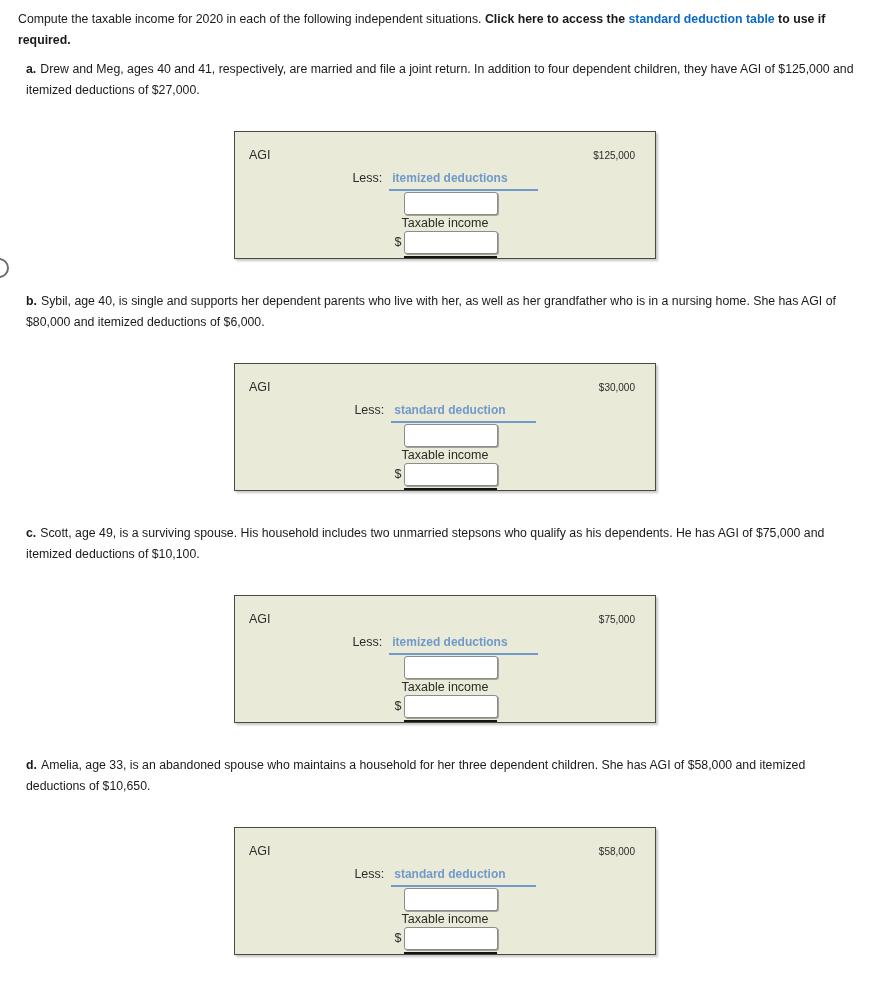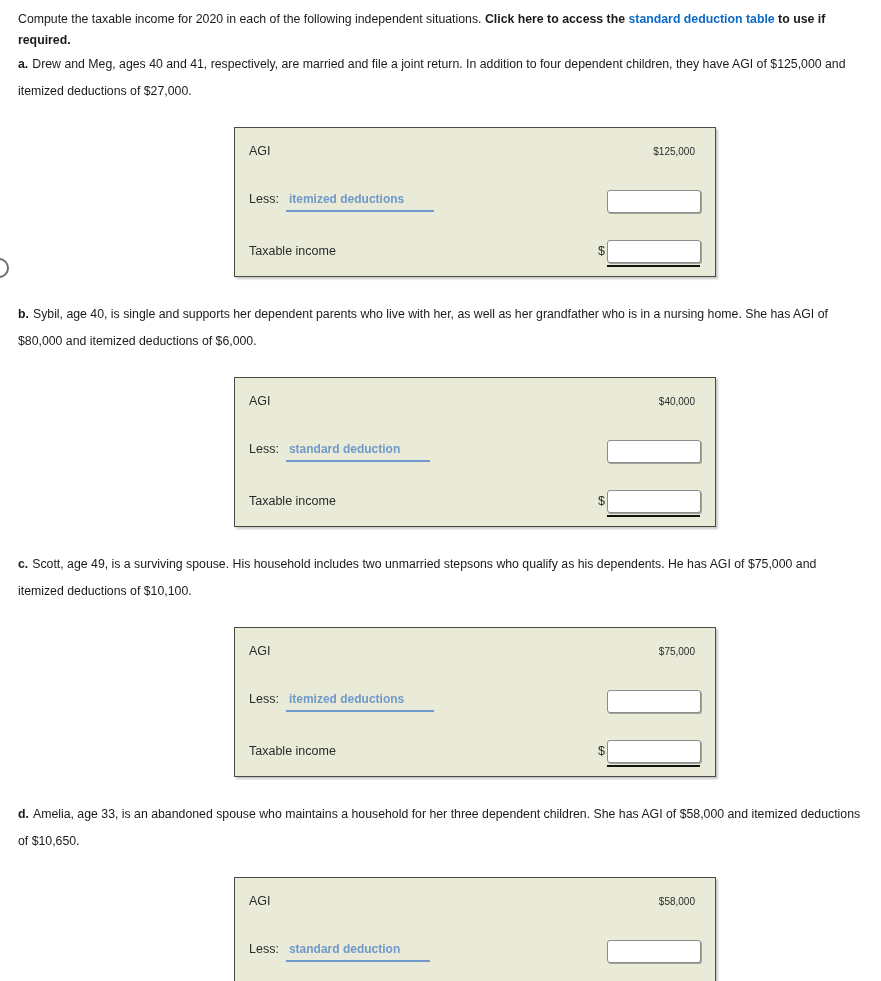--- a/index.html
+++ b/index.html
@@ -40,8 +40,8 @@
 
   
   .situation {
-    line-height: 27px;
-    margin: 0;
+    line-height: 21px;
+    margin: 8px;
     max-width: 856px;
   }
   .situation .letter {

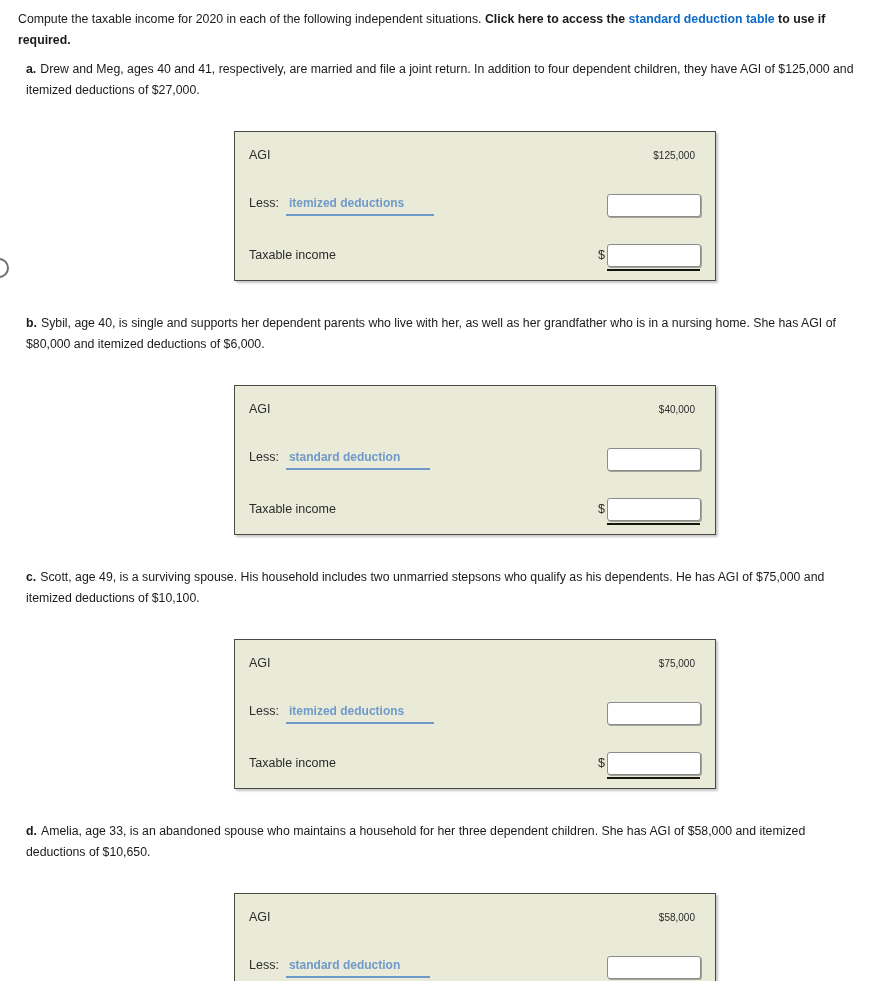--- a/index.html
+++ b/index.html
@@ -68,11 +68,11 @@
     padding-left: 216px;
   }
   .calc-table {
-    width: 482px;
+    width: 422px;
     background: #eaead8;
     border: 1px solid #4a4a42;
     box-shadow: 2px 2px 2px rgba(0,0,0,0.22);
-    padding: 10px 14px 12px 14px;
+    padding: 10px 14px 4px 14px;
   }
   .calc-row {
     display: flex;

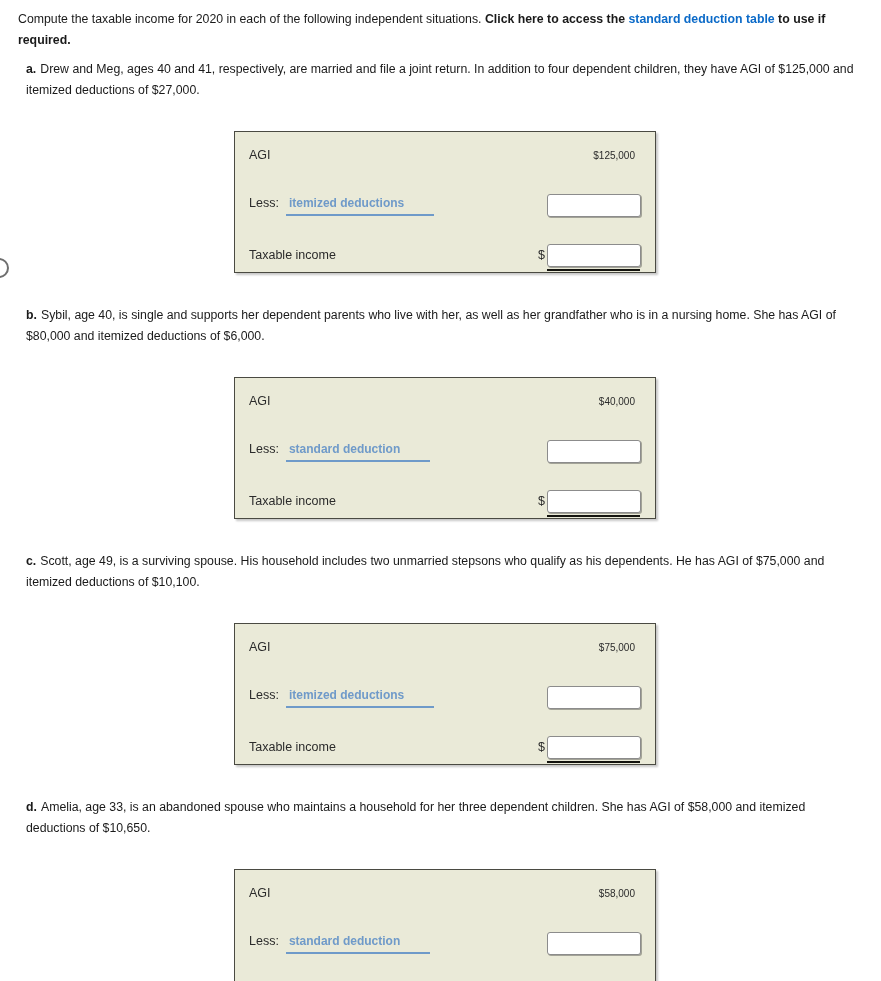--- a/index.html
+++ b/index.html
@@ -80,7 +80,7 @@
     justify-content: space-between;
     min-height: 26px;
   }
-  .calc-row + .calc-row { margin-top: 24px; }
+  .calc-row + .calc-row { margin-top: 1px; flex-direction: column; }
 
   .row-label {
     font-size: 12.5px;

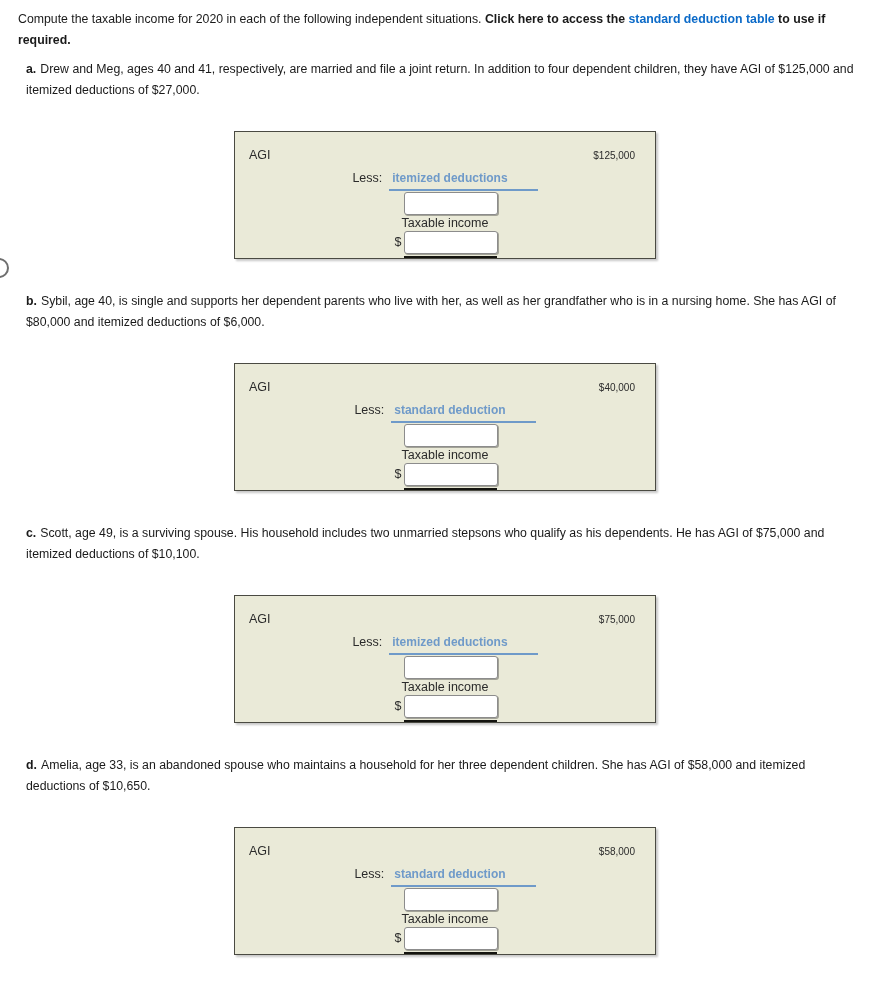--- a/index.html
+++ b/index.html
@@ -211,7 +211,7 @@
     <div class="calc-table">
       <div class="calc-row">
         <span class="row-label">AGI</span>
-        <span class="amount">$40,000</span>
+        <span class="amount">$30,000</span>
       </div>
       <div class="calc-row">
         <span class="row-label-group">

